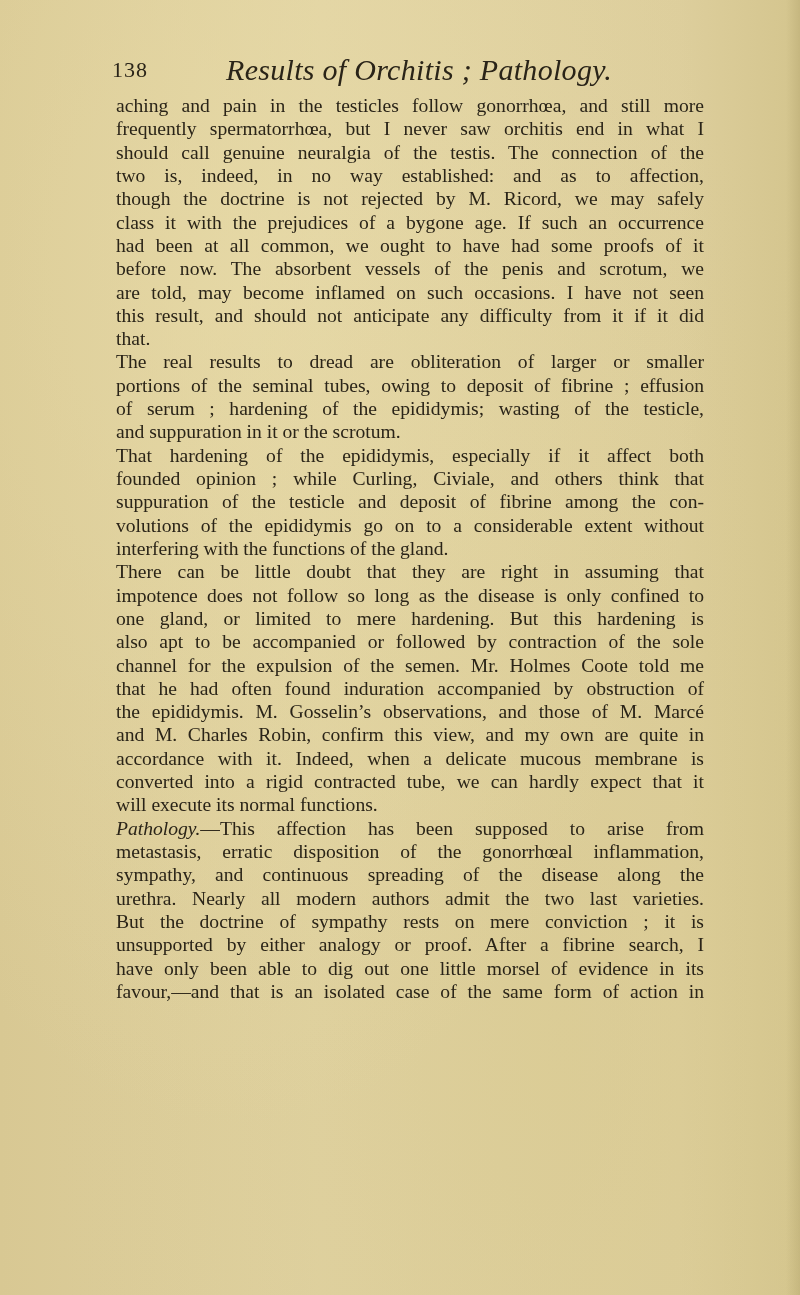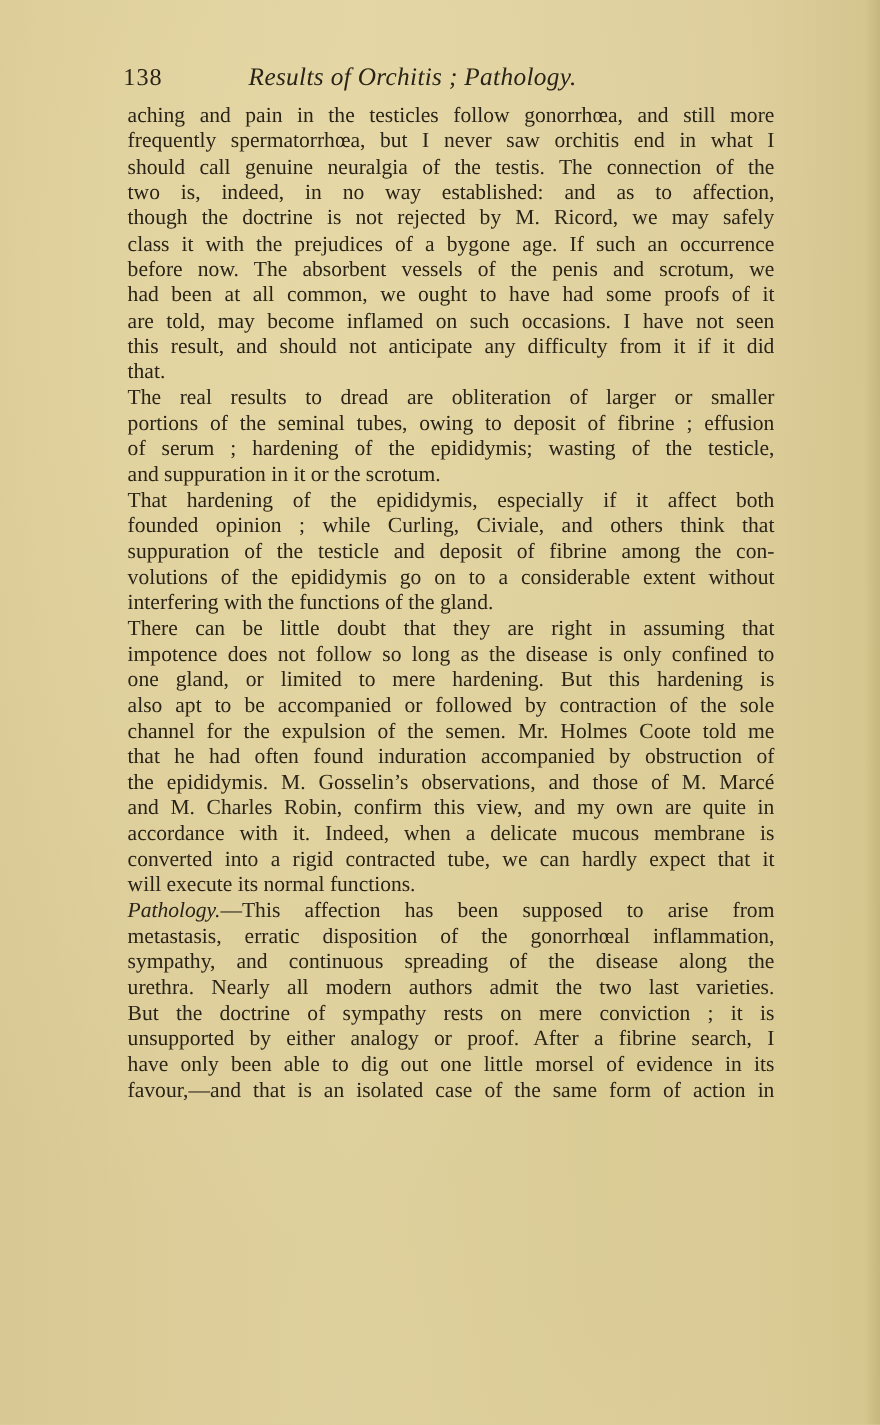--- a/index.html
+++ b/index.html
@@ -45,7 +45,7 @@
       position: absolute;
       left: 114px;
       top: 0;
-      font-size: 23px;
+      font-size: 30px;
       line-height: 36px;
       font-style: italic;
       letter-spacing: 0.3px;

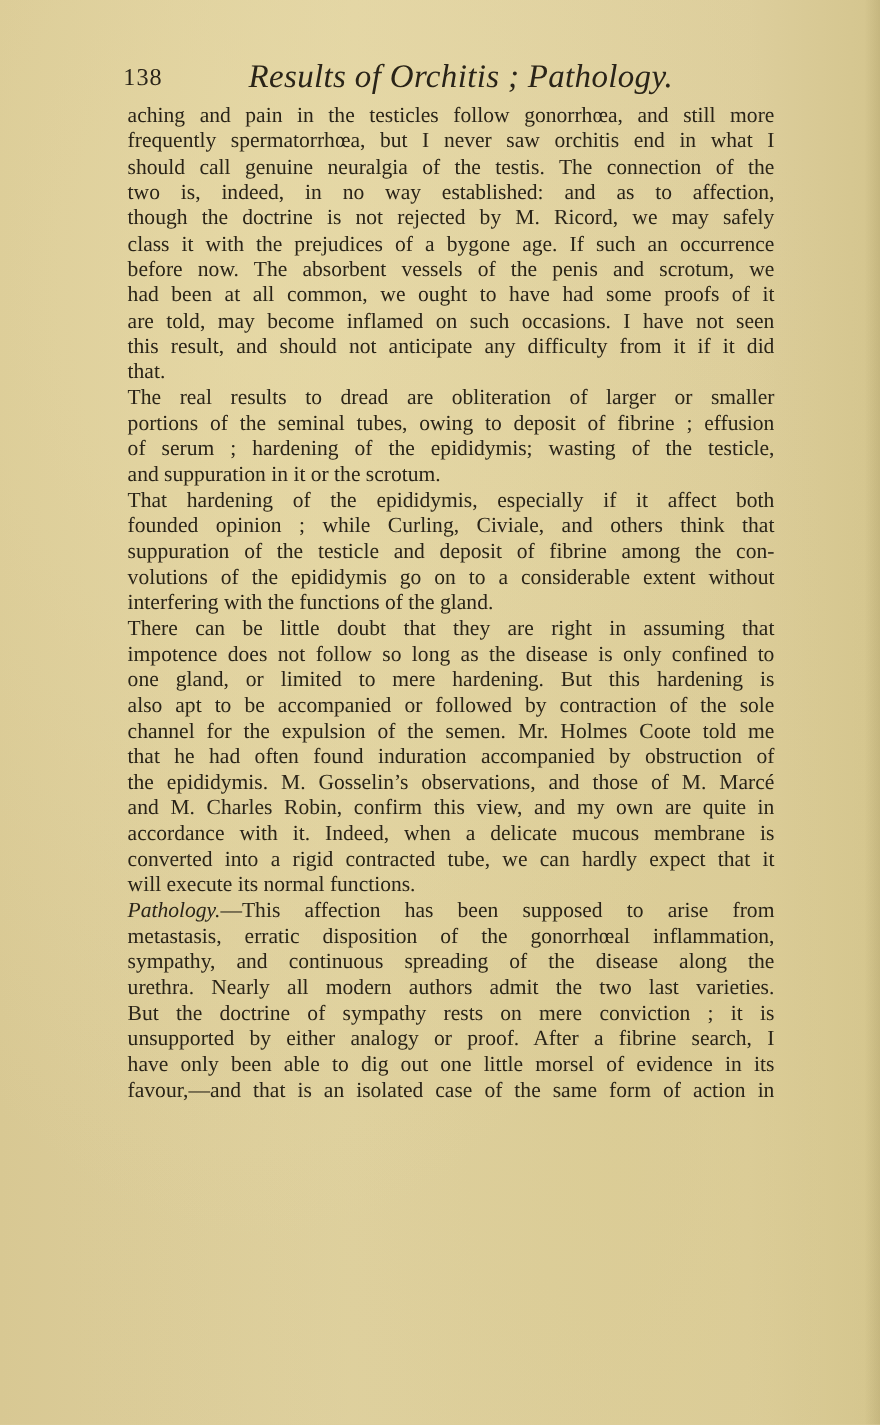--- a/index.html
+++ b/index.html
@@ -99,8 +99,8 @@
     <span class="line">two is, indeed, in no way established: and as to affection,</span>
     <span class="line">though the doctrine is not rejected by M. Ricord, we may safely</span>
     <span class="line">class it with the prejudices of a bygone age. If such an occurrence</span>
+    <span class="line">had been at all common, we ought to have had some proofs of it</span>
     <span class="line">before now. The absorbent vessels of the penis and scrotum, we</span>
-    <span class="line">had been at all common, we ought to have had some proofs of it</span>
     <span class="line">are told, may become inflamed on such occasions. I have not seen</span>
     <span class="line">this result, and should not anticipate any difficulty from it if it did</span>
     <span class="line last">that.</span>

